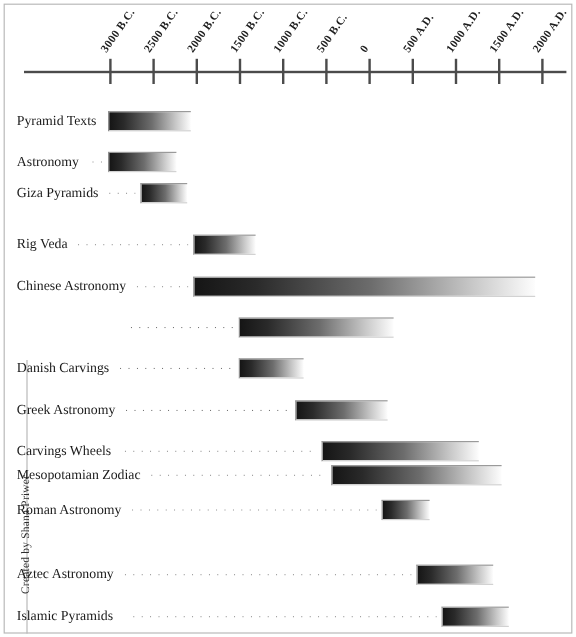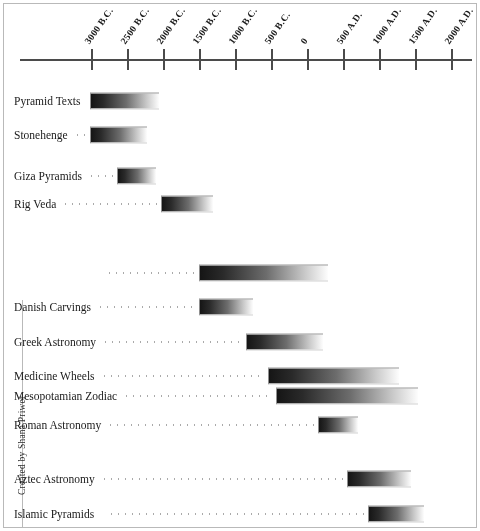--- a/index.html
+++ b/index.html
@@ -210,7 +210,7 @@
         <div class="bar" style="left: 90px; width: 68px;"></div>
       </div>
       <div class="row" style="top: 38.4px;">
-        <span class="row-label">Stonehenge</span>
+        <span class="row-label">Astronomy</span>
         <div class="bar" style="left: 90px; width: 56px;"></div>
         <div class="leader" style="left: 73.6562px; width: 12.3438px;"></div>
       </div>

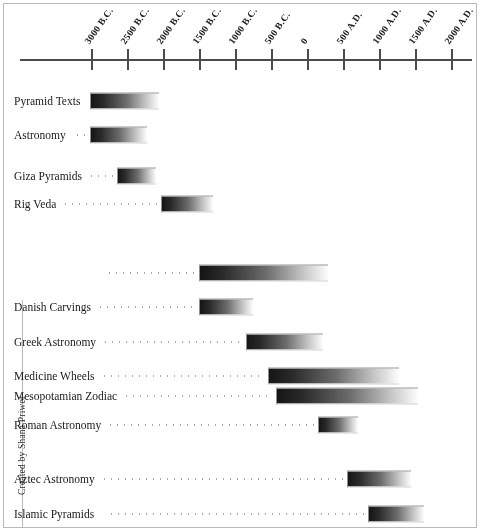--- a/index.html
+++ b/index.html
@@ -214,7 +214,7 @@
         <div class="bar" style="left: 90px; width: 56px;"></div>
         <div class="leader" style="left: 73.6562px; width: 12.3438px;"></div>
       </div>
-      <div class="row" style="top: 79px;">
+      <div class="row" style="top: 64px;">
         <span class="row-label">Giza Pyramids</span>
         <div class="bar" style="left: 117px; width: 38px;"></div>
         <div class="leader" style="left: 88.0312px; width: 24.9688px;"></div>

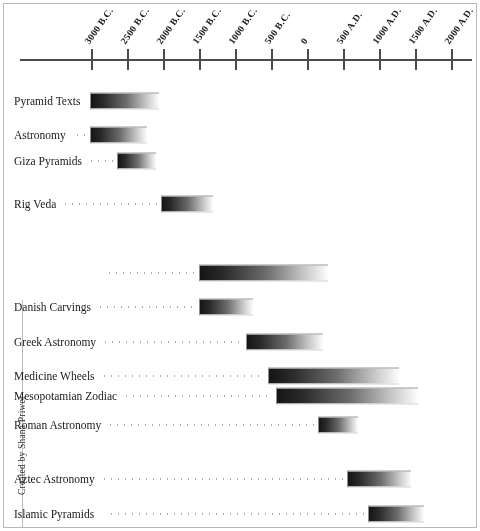--- a/index.html
+++ b/index.html
@@ -224,6 +224,11 @@
         <div class="bar" style="left: 161px; width: 51px;"></div>
         <div class="leader" style="left: 62.2812px; width: 94.7188px;"></div>
       </div>
+      <div class="row" style="top: 141.6px;">
+        <span class="row-label">Chinese Astronomy</span>
+        <div class="bar" style="left: 161px; width: 284px;"></div>
+        <div class="leader" style="left: 111.047px; width: 45.9531px;"></div>
+      </div>
       <div class="row" style="top: 176px;">
         <div class="bar" style="left: 199px; width: 128px;"></div>
         <div class="leader" style="left: 105.938px; width: 89.0625px;"></div>

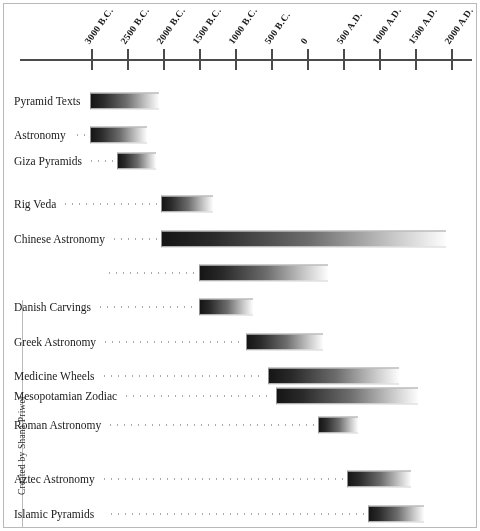--- a/index.html
+++ b/index.html
@@ -244,7 +244,7 @@
         <div class="leader" style="left: 102.094px; width: 139.906px;"></div>
       </div>
       <div class="row" style="top: 279.2px;">
-        <span class="row-label">Medicine Wheels</span>
+        <span class="row-label">Carvings Wheels</span>
         <div class="bar" style="left: 268px; width: 130px;"></div>
         <div class="leader" style="left: 100.594px; width: 163.406px;"></div>
       </div>

